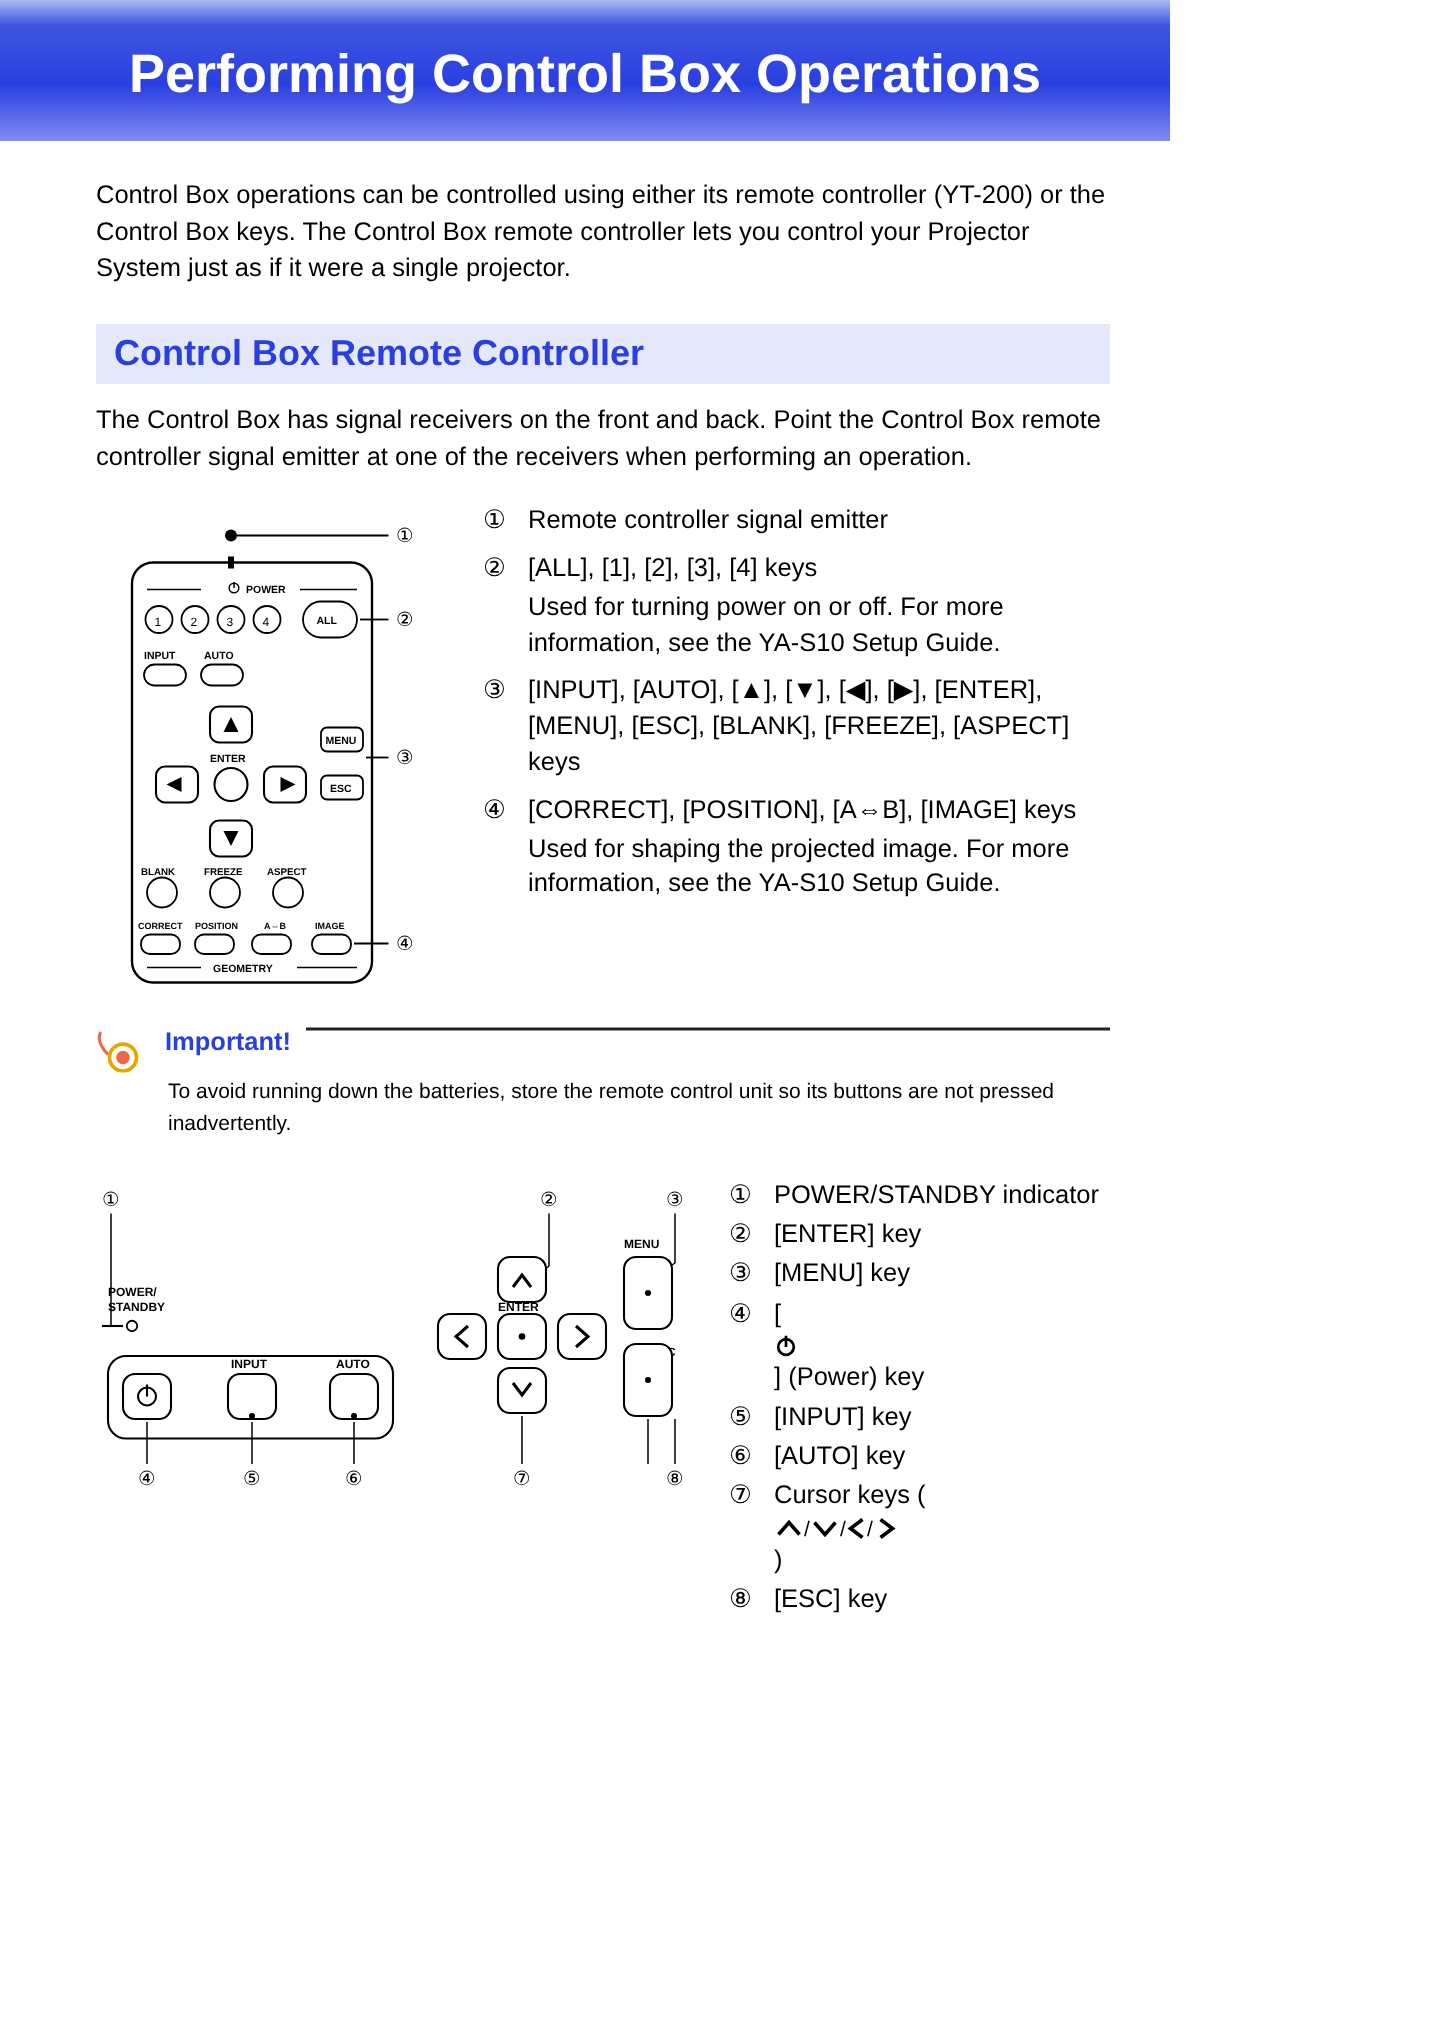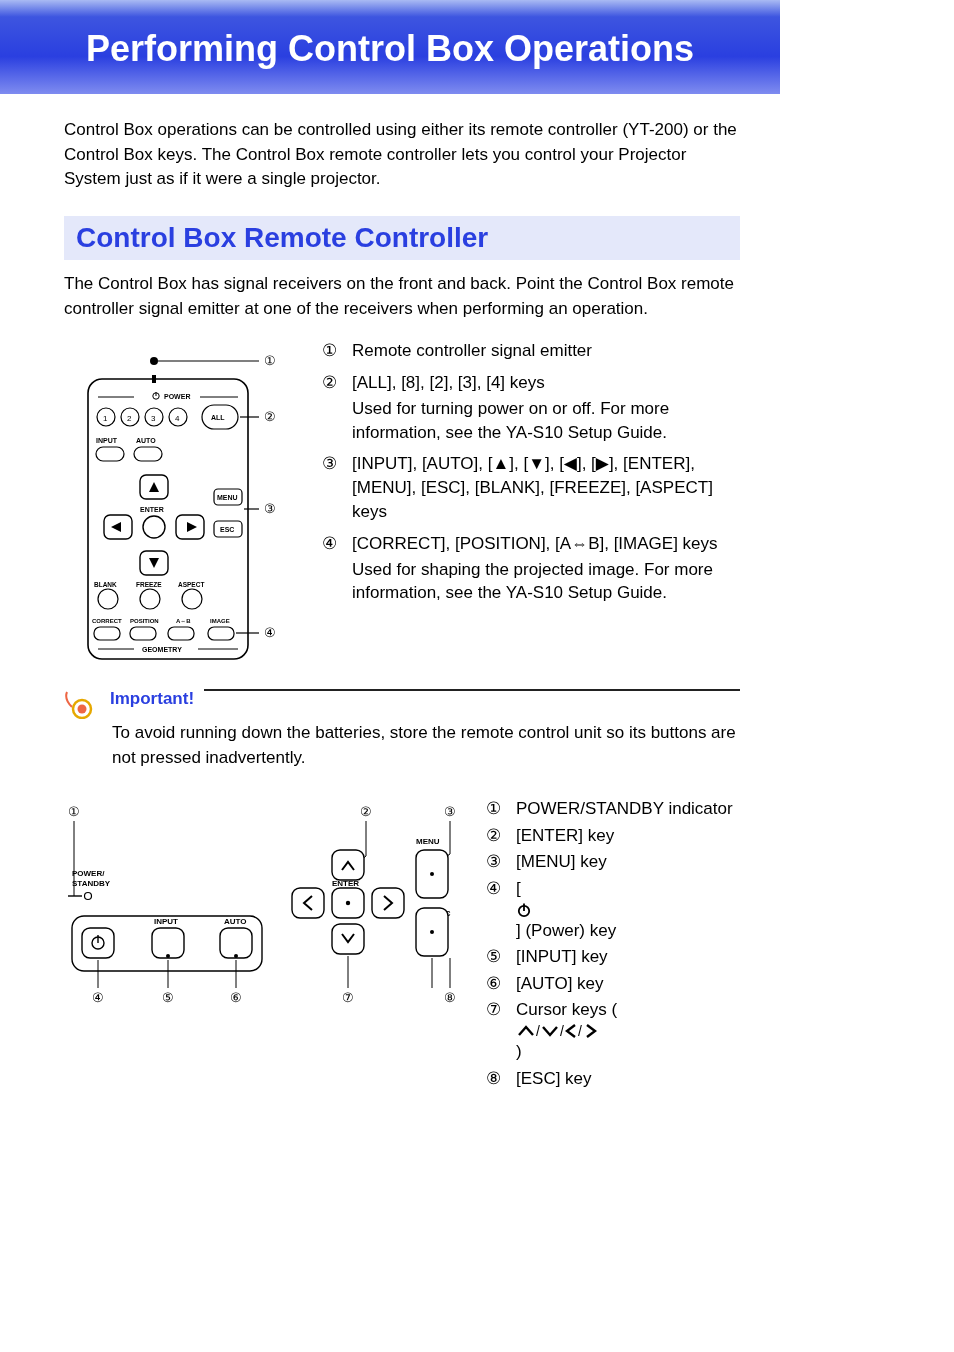--- a/index.html
+++ b/index.html
@@ -34,7 +34,7 @@
   .section-heading {
     background: #e4e8fa;
     color: #2a3fe0;
-    font-size: 28px;
+    font-size: 24px;
     font-weight: bold;
     padding: 6px 12px;
     margin: 20px 0 12px 0;

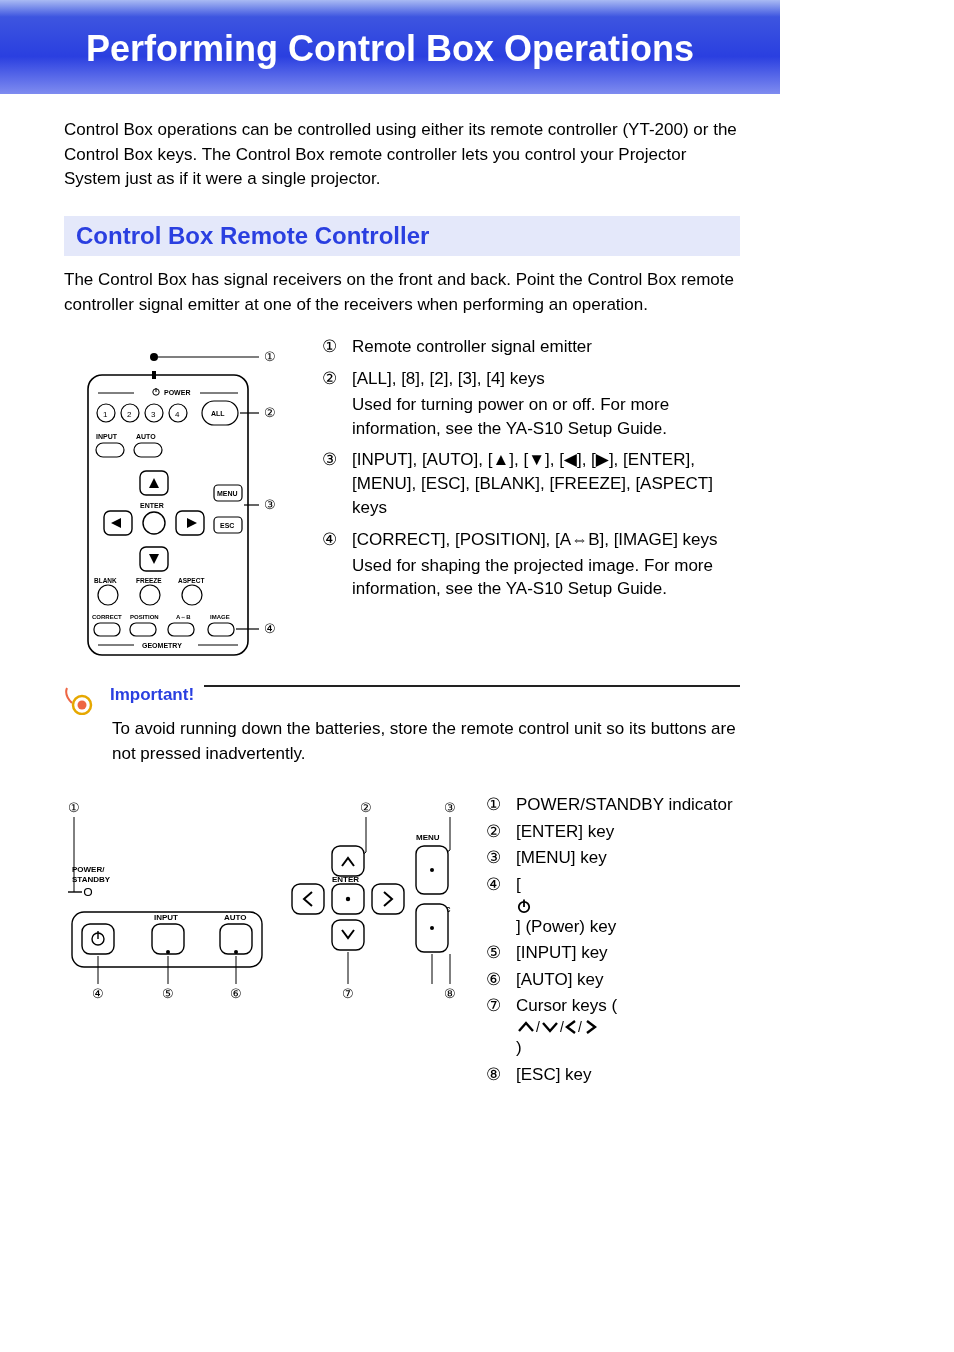--- a/index.html
+++ b/index.html
@@ -241,7 +241,7 @@
         <div class="callout">
           <div class="num-col">②</div>
           <div class="text-col">
-            <p>[ALL], [8], [2], [3], [4] keys</p>
+            <p>[ALL], [1], [2], [3], [4] keys</p>
             <p class="sub">Used for turning power on or off. For more information, see the YA-S10 Setup Guide.</p>
           </div>
         </div>

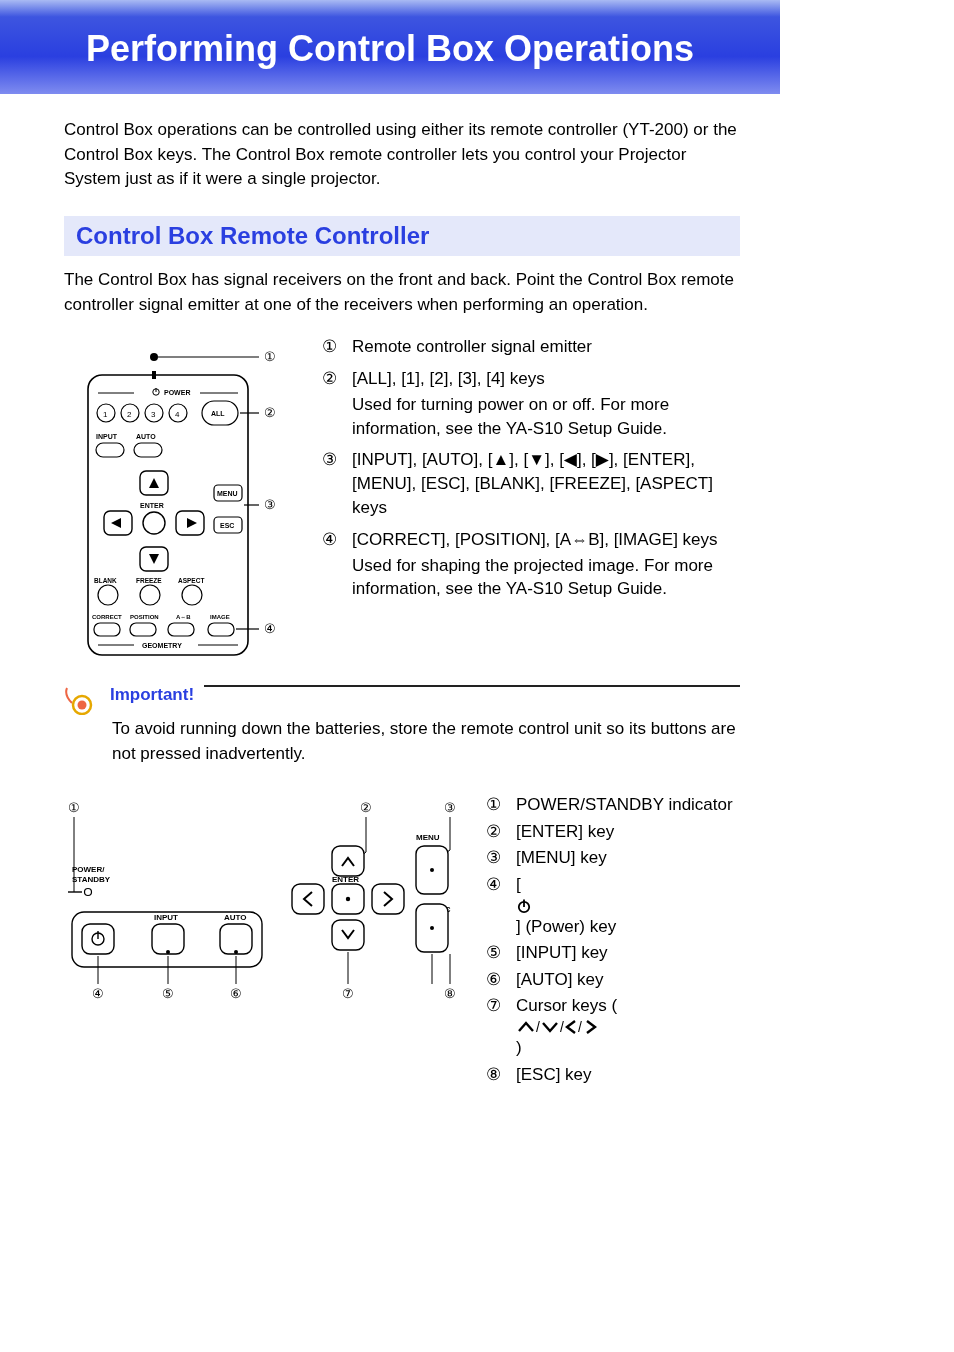--- a/index.html
+++ b/index.html
@@ -95,7 +95,7 @@
     background: #222;
   }
   .important-body {
-    font-size: 17px;
+    font-size: 14px;
     line-height: 1.45;
     margin-left: 48px;
     margin-top: 2px;

